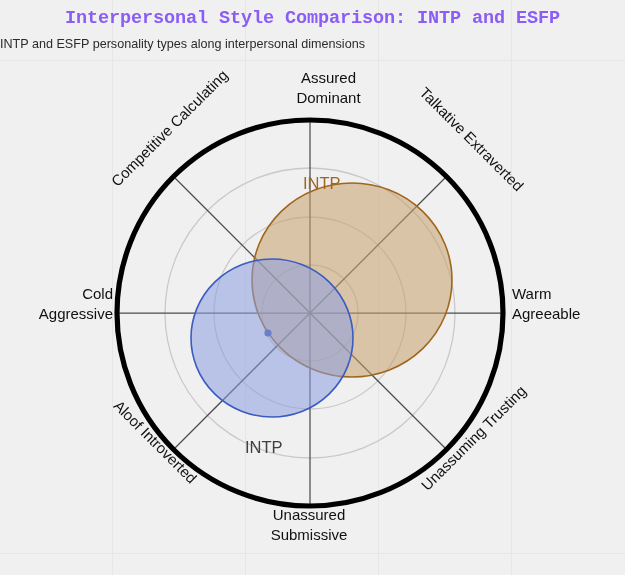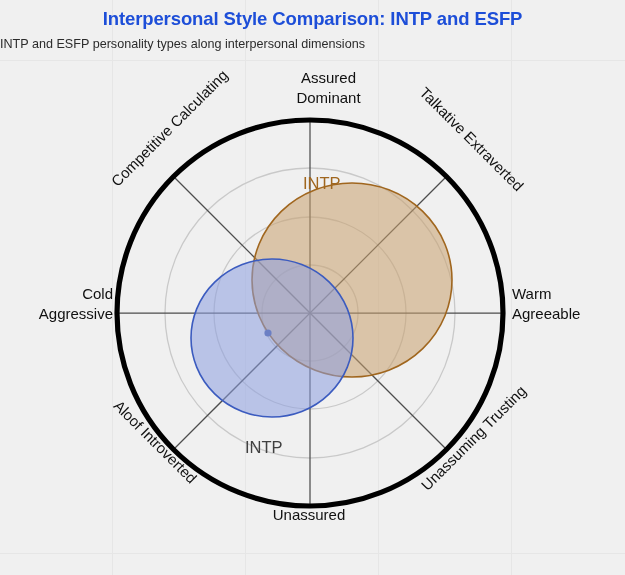--- a/index.html
+++ b/index.html
@@ -48,8 +48,9 @@
     text-align: center;
     font-size: 18.5px;
     font-weight: bold;
-    color: #1d4ed8;
+    color: #8b5cf6;
     letter-spacing: -0.1px;
+    font-family: Liberation Mono, monospace;
   }
   #subtitle {
     position: absolute;

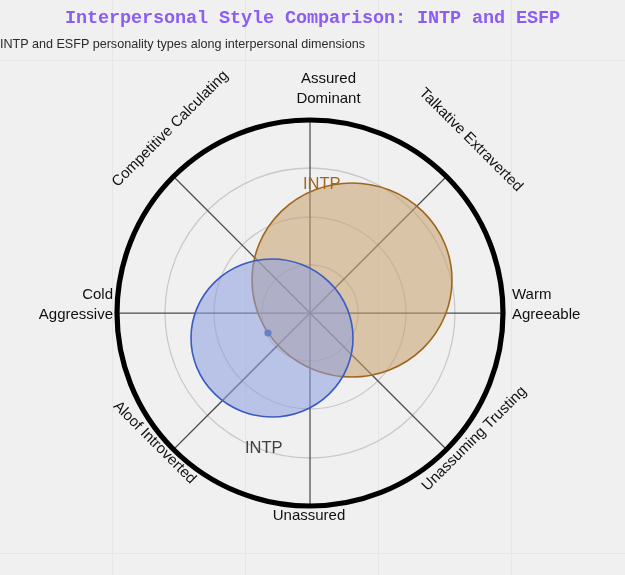--- a/index.html
+++ b/index.html
@@ -150,6 +150,7 @@
 
   <div class="axis-label" style="left:0; right:7px; top:505px;">
     <span>Unassured</span>
+    <span class="l2">Submissive</span>
   </div>
 
   <div class="axis-label" style="left:8px; top:284px; width:105px; text-align:right;">

